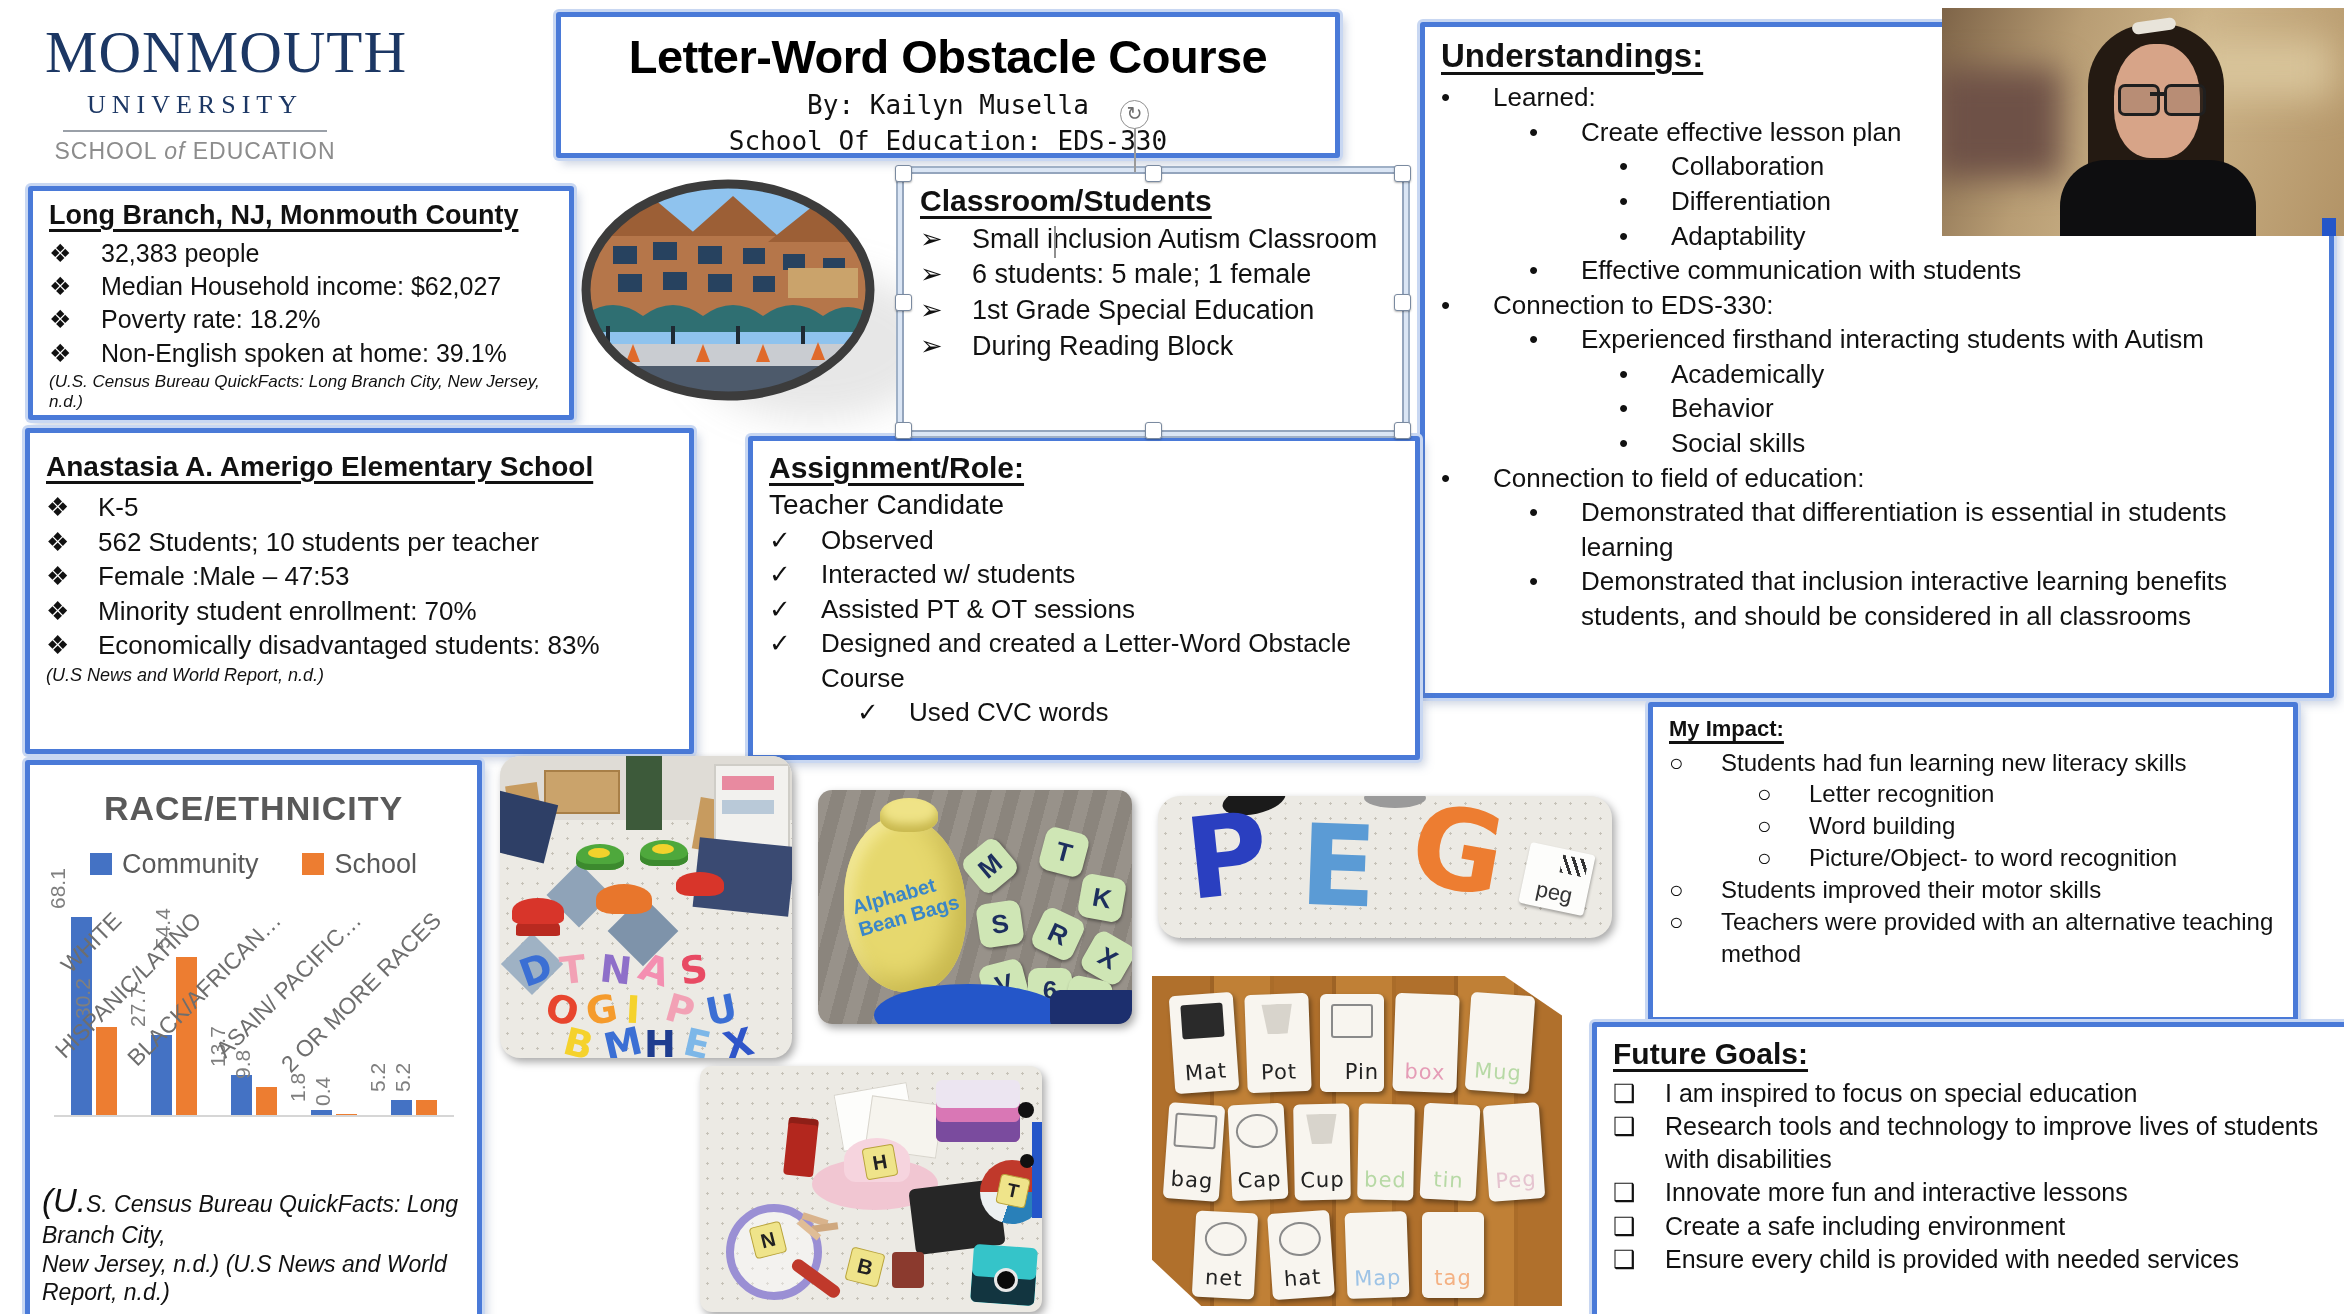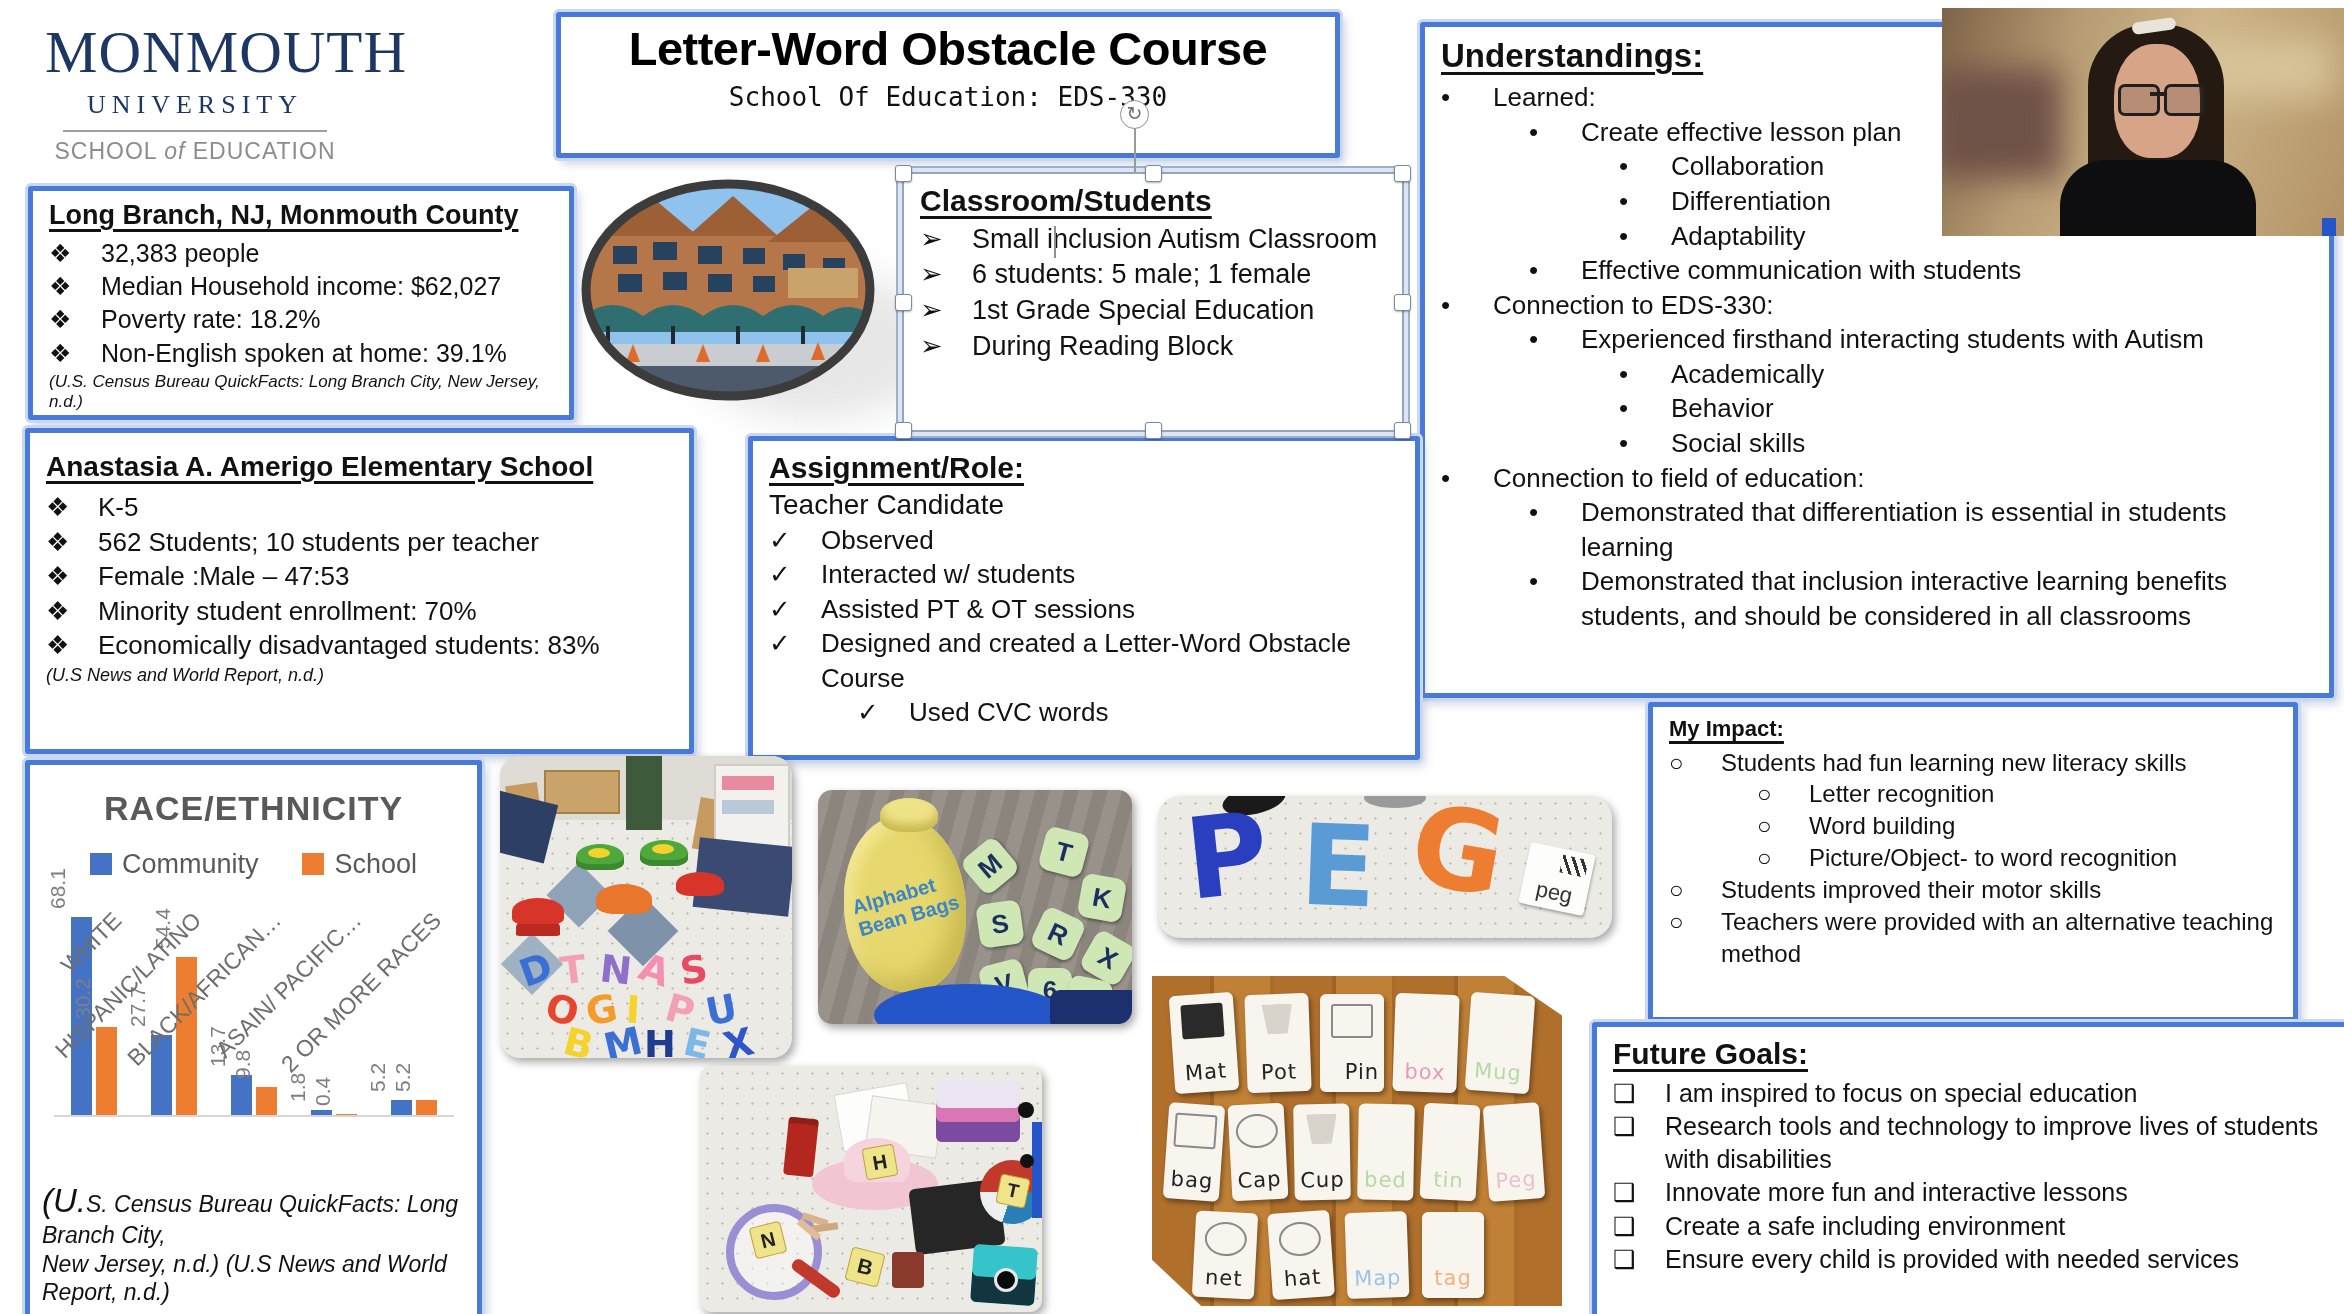--- a/index.html
+++ b/index.html
@@ -29,7 +29,7 @@
 
   
   .titlebox{left:556px;top:12px;width:774px;height:136px;text-align:center;}
-  .titlebox .t{font-size:47px;font-weight:800;letter-spacing:-.5px;margin-top:4px;color:#000;}
+  .titlebox .t{font-size:47px;font-weight:800;letter-spacing:-.5px;margin-top:12px;color:#000;}
   .titlebox .s{font-family:"DejaVu Sans Mono",monospace;font-size:26px;margin-top:6px;color:#111;}
 
   

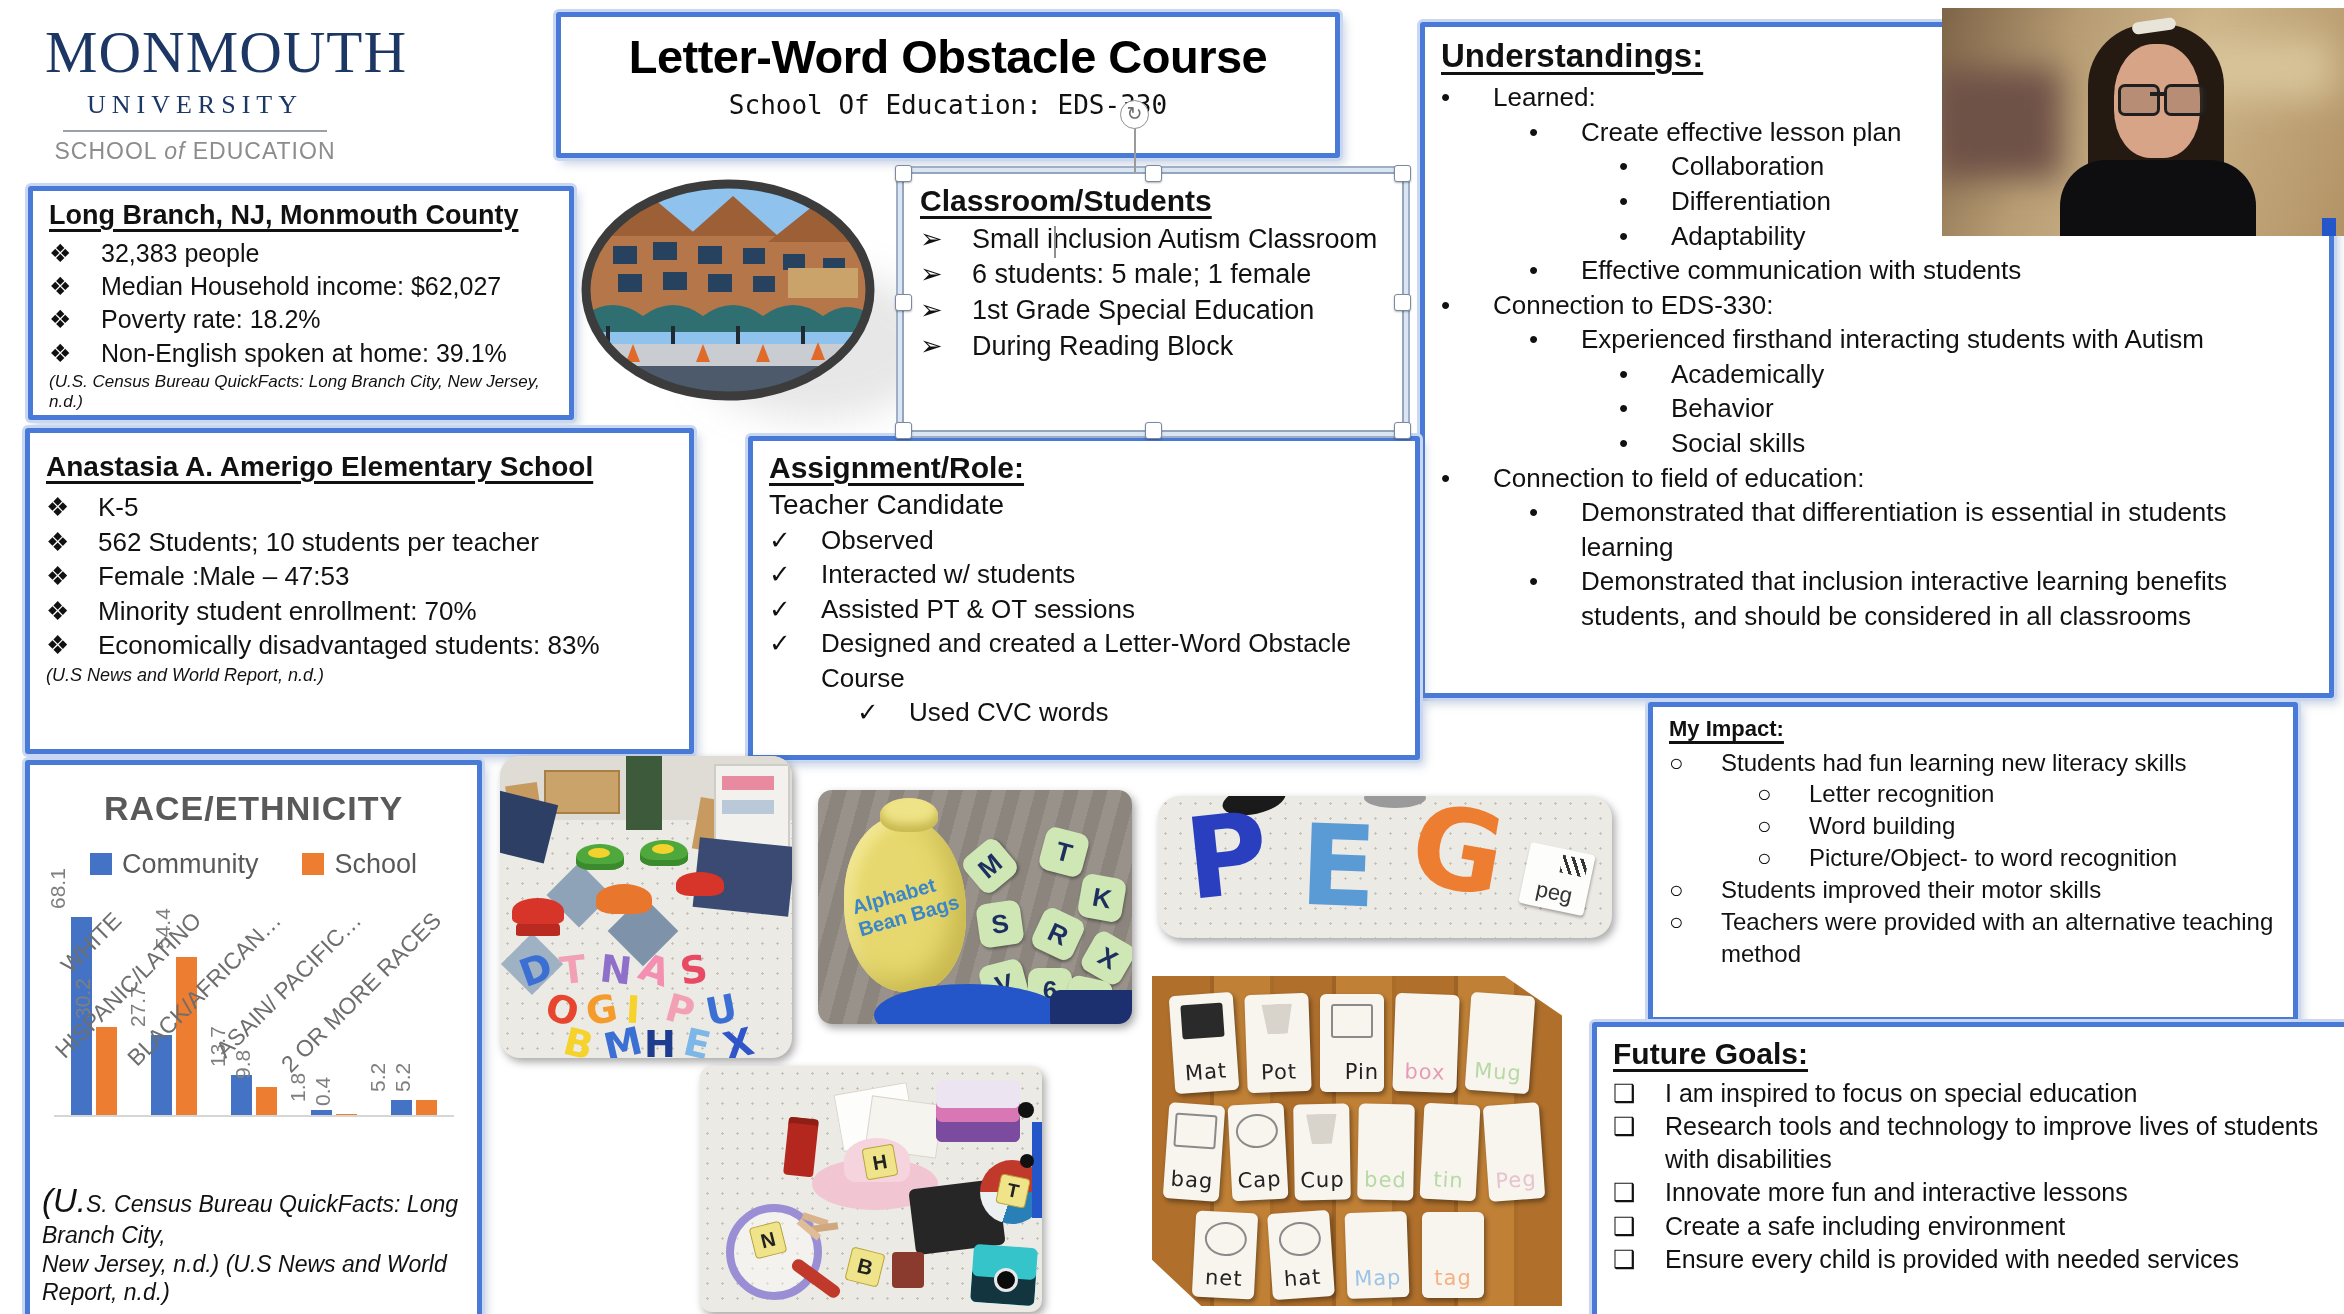--- a/index.html
+++ b/index.html
@@ -153,6 +153,7 @@
 
   <div class="bluebox titlebox">
     <div class="t">Letter-Word Obstacle Course</div>
+    <div class="s">By: Kailyn Musella</div>
     <div class="s">School Of Education: EDS-330</div>
   </div>
 

